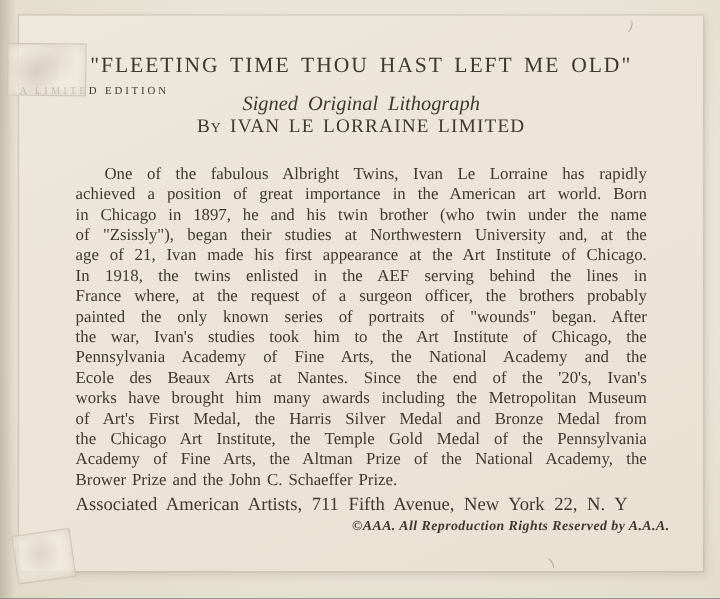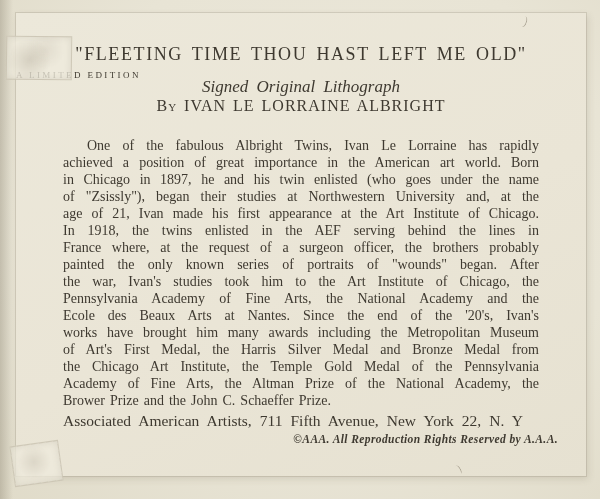--- a/index.html
+++ b/index.html
@@ -51,7 +51,7 @@
     <div class="title">"FLEETING TIME THOU HAST LEFT ME OLD"</div>
     <div class="edition">A LIMITED EDITION</div>
     <div class="subtitle">Signed Original Lithograph</div>
-    <div class="byline">By IVAN LE LORRAINE ALBRIGHT</div>
+    <div class="byline">By IVAN LE LORRAINE LIMITED</div>
     <div class="bodytext">
         <div class="tline">One of the fabulous Albright Twins, Ivan Le Lorraine has rapidly</div>
         <div class="tline">achieved a position of great importance in the American art world.  Born</div>

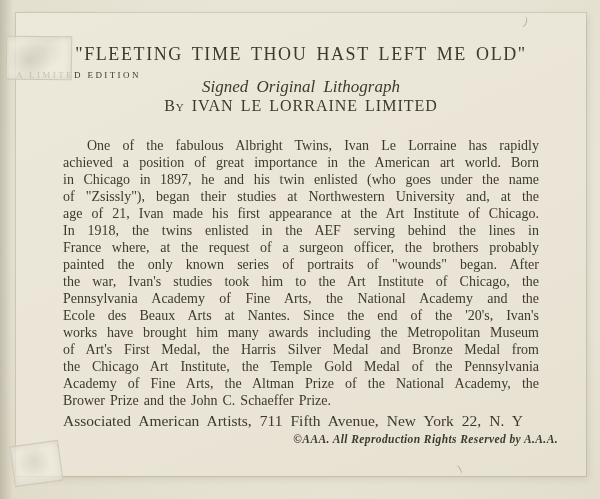--- a/index.html
+++ b/index.html
@@ -55,7 +55,7 @@
     <div class="bodytext">
         <div class="tline">One of the fabulous Albright Twins, Ivan Le Lorraine has rapidly</div>
         <div class="tline">achieved a position of great importance in the American art world.  Born</div>
-        <div class="tline">in Chicago in 1897, he and his twin enlisted (who goes under the name</div>
+        <div class="tline">in Chicago in 1897, he and his twin brother (who twin under the name</div>
         <div class="tline">of "Zsissly"), began their studies at Northwestern University and, at the</div>
         <div class="tline">age of 21, Ivan made his first appearance at the Art Institute of Chicago.</div>
         <div class="tline">In 1918, the twins enlisted in the AEF serving behind the lines in</div>

